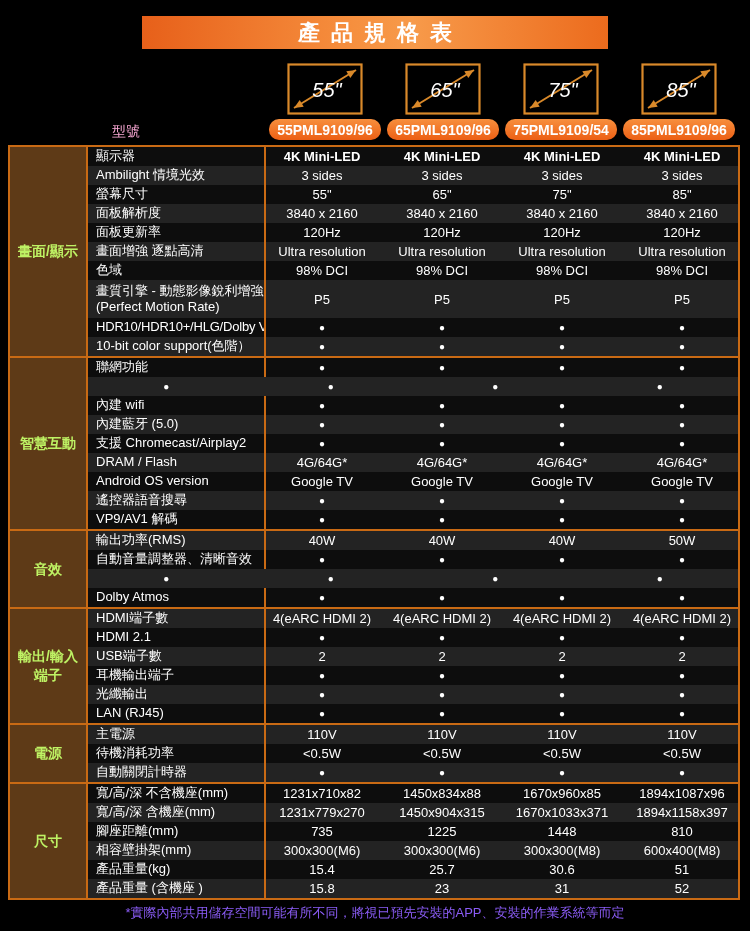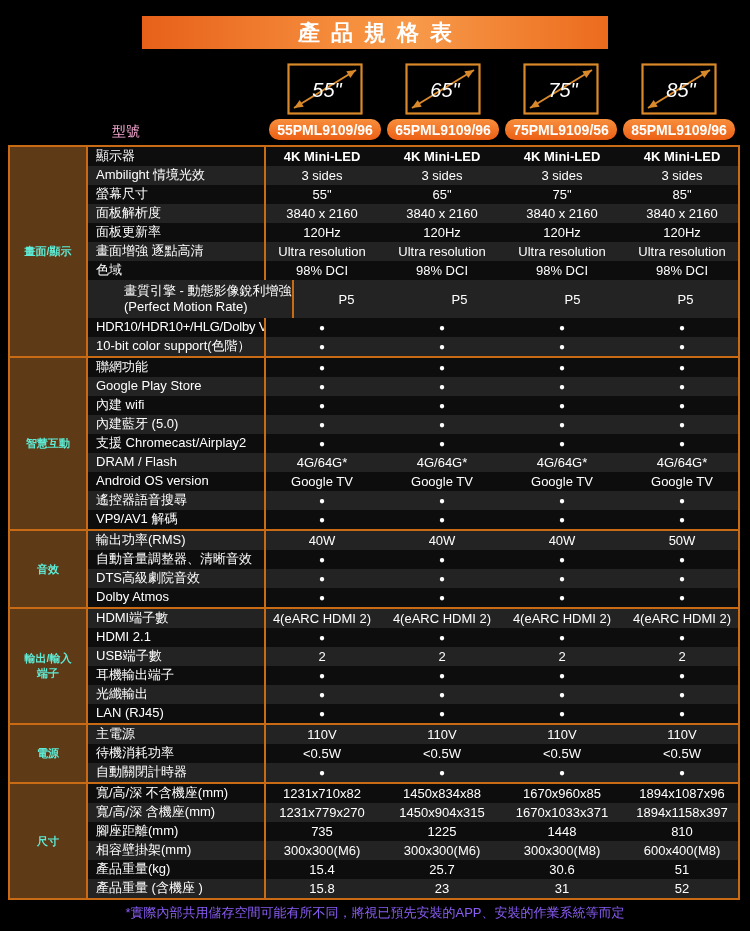--- a/index.html
+++ b/index.html
@@ -106,7 +106,7 @@
 <div class="badges">
     <div class="badge" style="left: 269px;">55PML9109/96</div>
     <div class="badge" style="left: 387px;">65PML9109/96</div>
-    <div class="badge" style="left: 505px;">75PML9109/56</div>
+    <div class="badge" style="left: 505px;">75PML9109/54</div>
     <div class="badge" style="left: 623px;">85PML9109/96</div>
   </div>
 

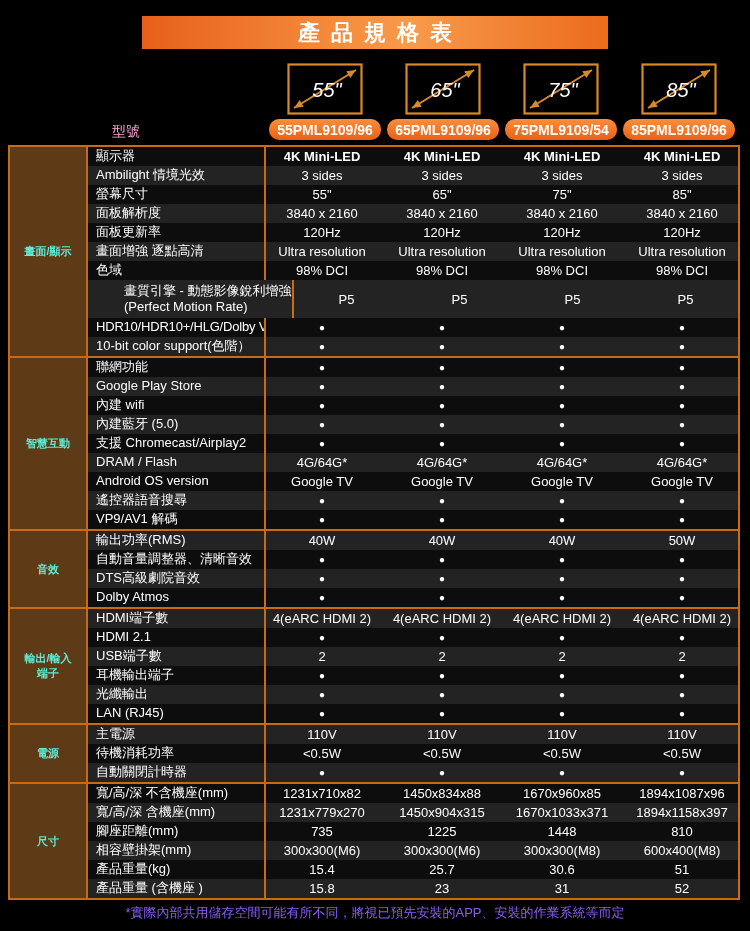--- a/index.html
+++ b/index.html
@@ -37,7 +37,7 @@
   .cat{
     width:76px;flex:0 0 76px;background:var(--cat);border-right:2px solid var(--orange);
     display:flex;align-items:center;justify-content:center;text-align:center;
-    color:#5eead4;font-size:11px;font-weight:bold;white-space:pre-line;line-height:1.35;
+    color:#bef264;font-size:14px;font-weight:bold;white-space:pre-line;line-height:1.35;
   }
   .rows{flex:1;display:flex;flex-direction:column;min-width:0;}
   .row{display:flex;height:19px;}

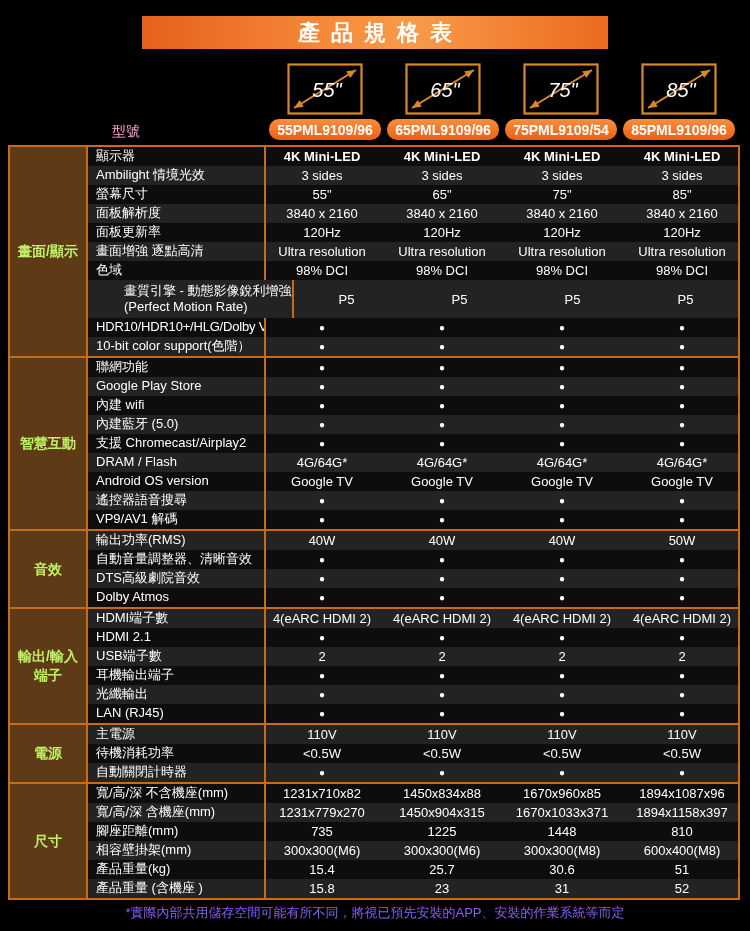--- a/index.html
+++ b/index.html
@@ -41,7 +41,7 @@
   }
   .rows{flex:1;display:flex;flex-direction:column;min-width:0;}
   .row{display:flex;height:19px;}
-  .row.tall{height:38px;padding-left:28px;}
+  .row.tall{height:38px;}
   .row.dark{background:var(--dark);}
   .row.light{background:var(--light);}
   .label{

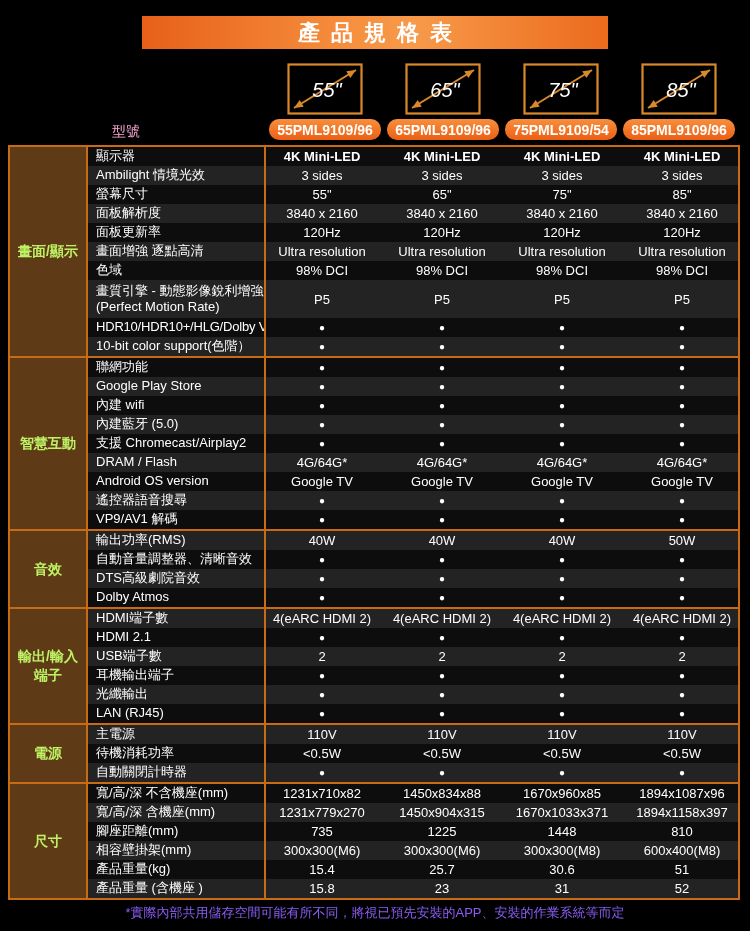--- a/index.html
+++ b/index.html
@@ -242,9 +242,6 @@
           </div>
         </div>
         <div class="row light">
-          <div class="label">
-            <span>Google Play Store</span>
-          </div>
           <div class="vals">
             <div class="val dot">●</div>
             <div class="val dot">●</div>

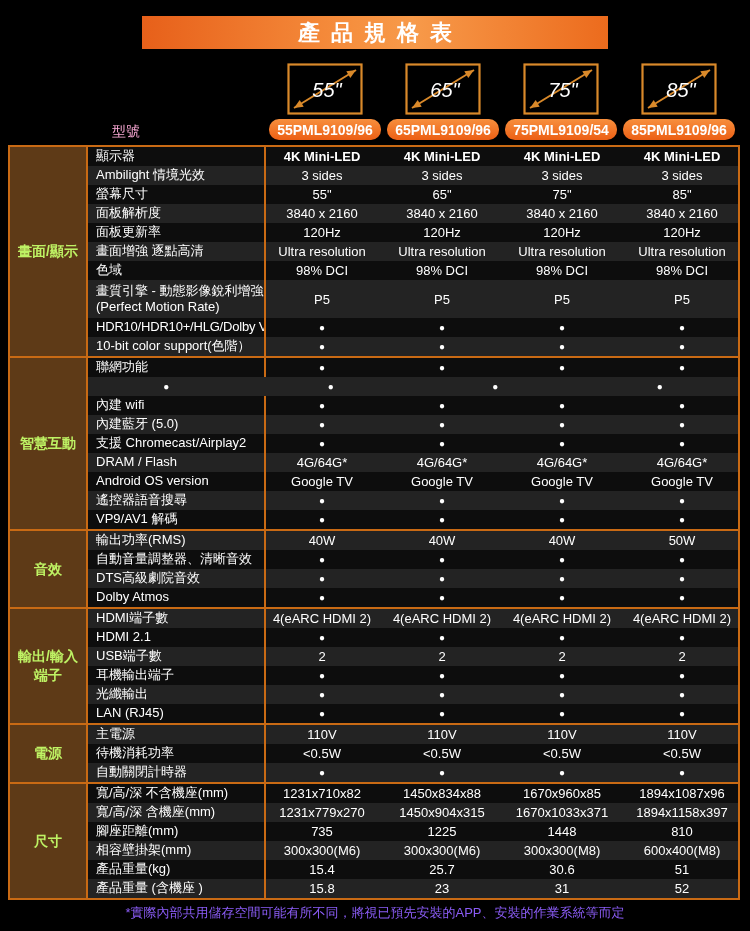--- a/index.html
+++ b/index.html
@@ -354,9 +354,6 @@
           </div>
         </div>
         <div class="row light">
-          <div class="label">
-            <span>DTS高級劇院音效</span>
-          </div>
           <div class="vals">
             <div class="val dot">●</div>
             <div class="val dot">●</div>

